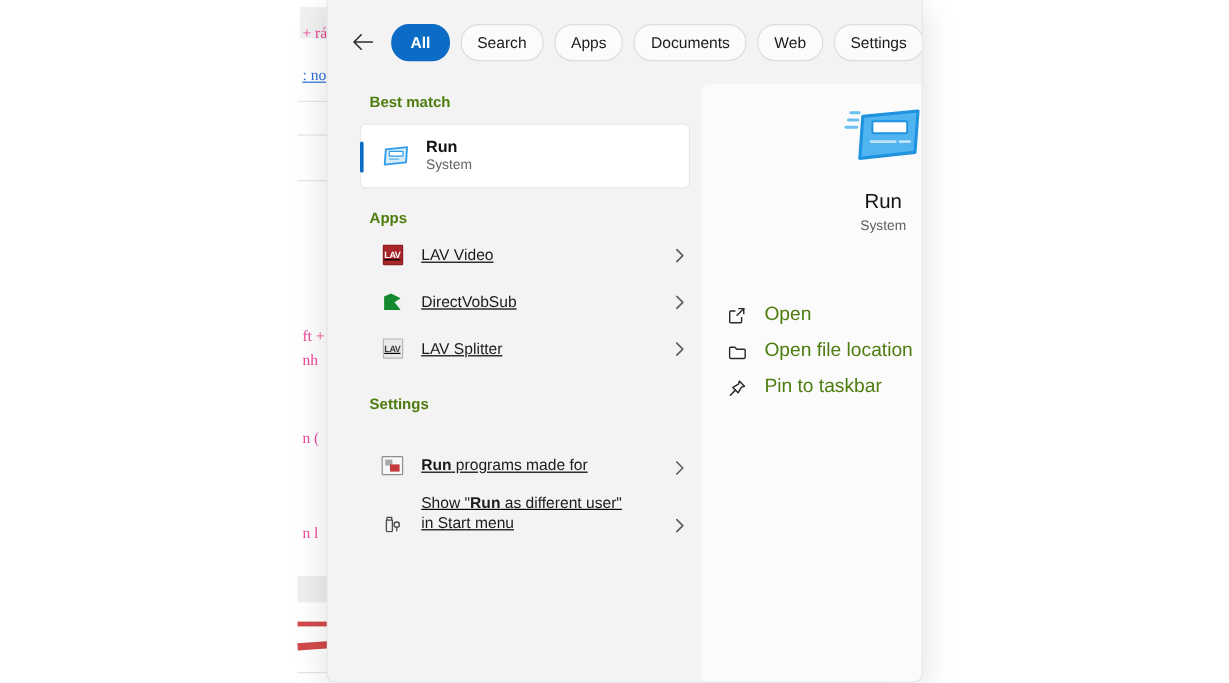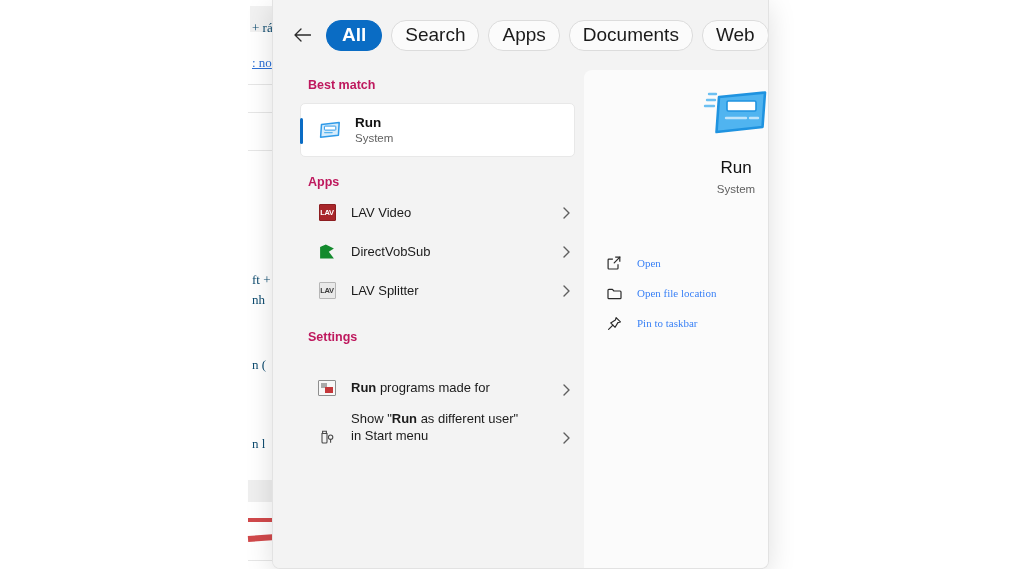--- a/index.html
+++ b/index.html
@@ -34,7 +34,7 @@
   .bg-frag {
     position: absolute;
     font-size: 13px;
-    color: #0c4a6e;
+    color: #ec4899;
     white-space: nowrap;
     font-family: "Liberation Serif", serif;
   }

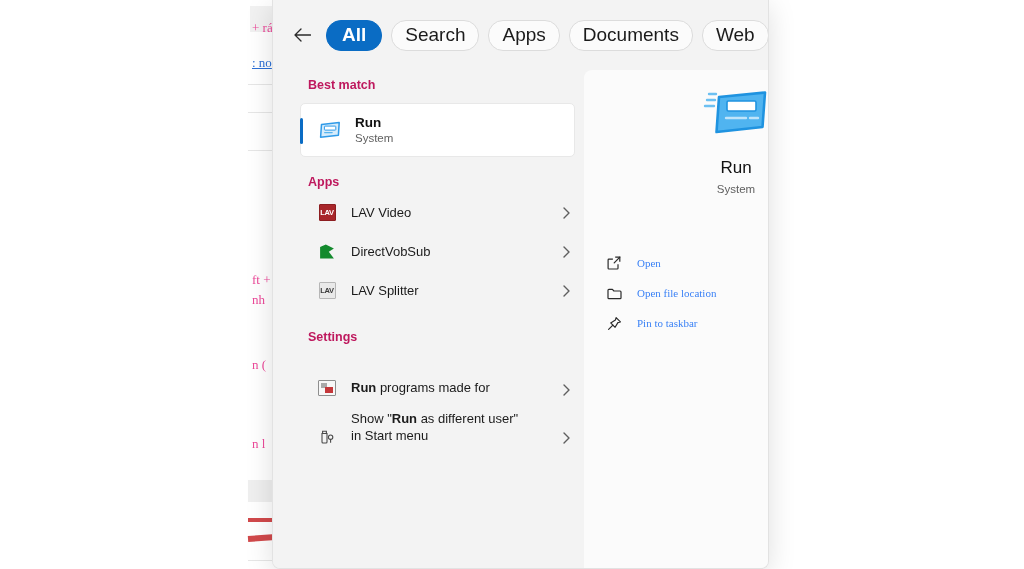--- a/index.html
+++ b/index.html
@@ -95,7 +95,7 @@
     border-radius: 15px;
     border: 1px solid #dcdcdc;
     background: #fbfbfb;
-    font-size: 19px;
+    font-size: 13px;
     color: #1b1b1b;
     white-space: nowrap;
     flex: 0 0 auto;

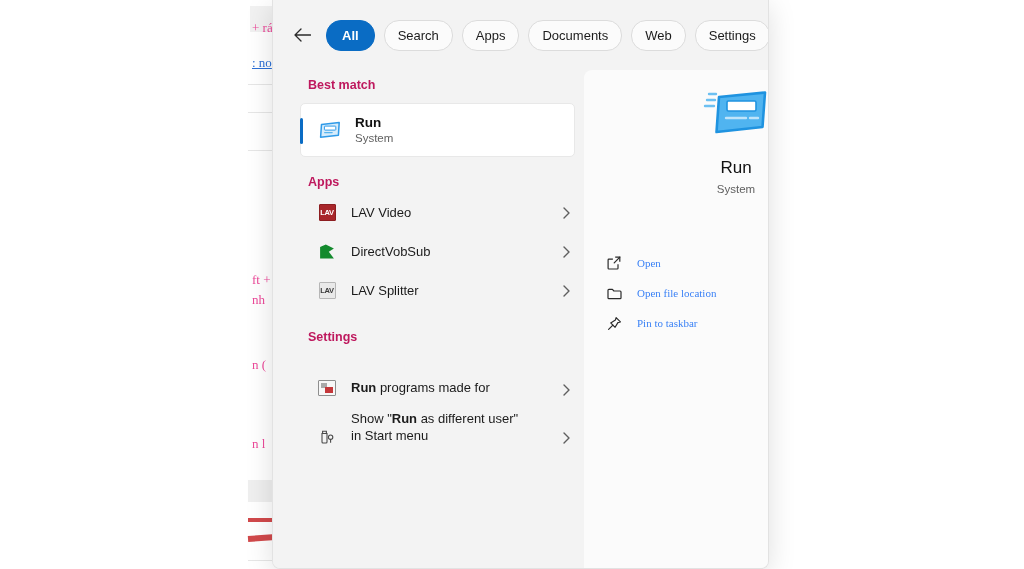--- a/index.html
+++ b/index.html
@@ -127,7 +127,7 @@
   .grouphdr {
     font-size: 12.5px;
     font-weight: 700;
-    color: #be185d;
+    color: #4d7c0f;
     padding: 0 0 0 35px;
     height: 22px;
     display: flex;

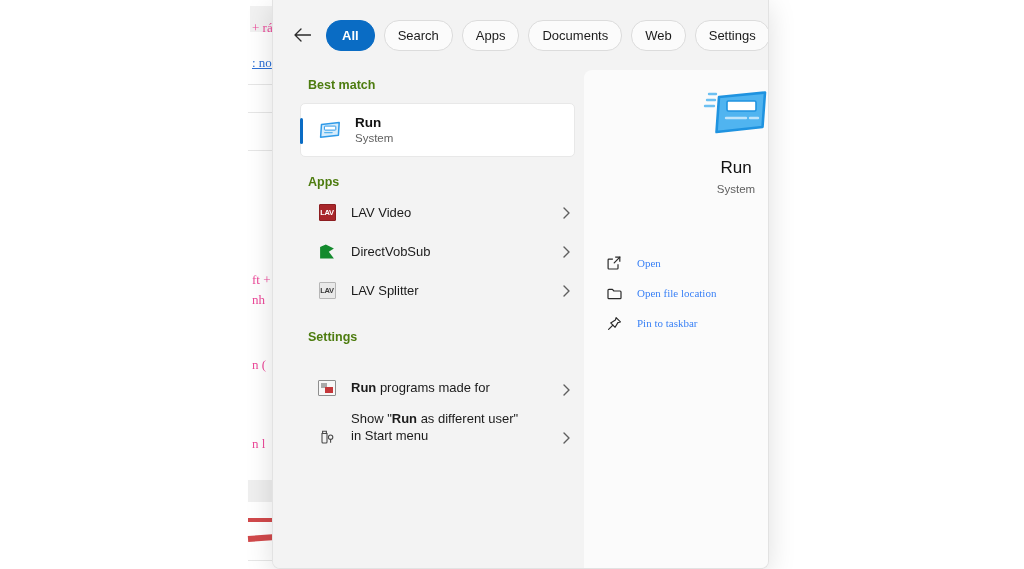--- a/index.html
+++ b/index.html
@@ -170,6 +170,7 @@
     margin: 0 9px 0 27px;
     padding-left: 14px;
     border-radius: 4px;
+    text-decoration: underline;
   }
   .row.tall { height: 48px; align-items: flex-end; }
   .row .ico {

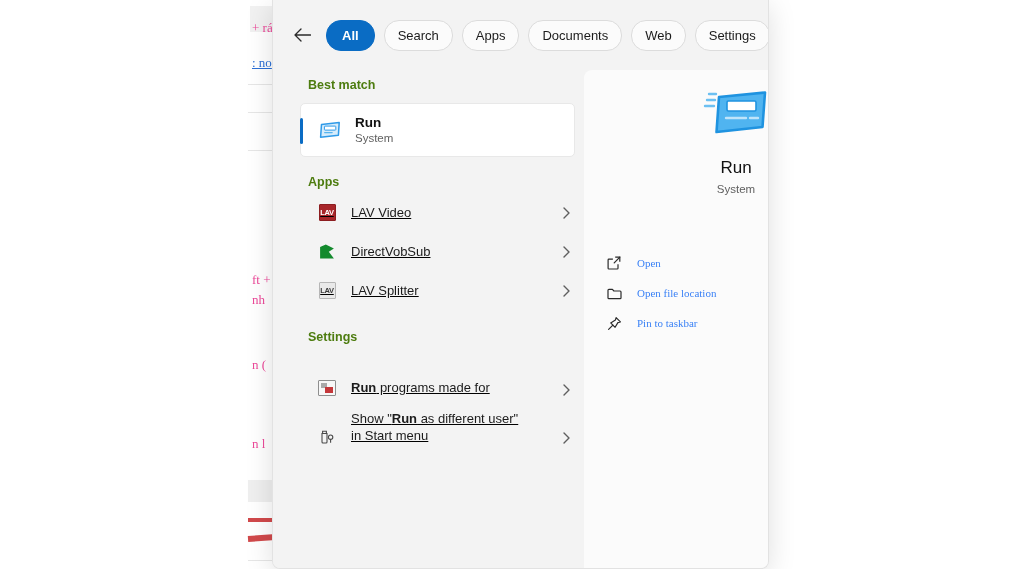--- a/index.html
+++ b/index.html
@@ -291,9 +291,8 @@
   }
   .pv-action .label {
     margin-left: 12px;
-    font-size: 11px;
-    color: #3b82f6;
-    font-family: Liberation Serif, serif;
+    font-size: 16px;
+    color: #4d7c0f;
   }
 </style>
 </head>

